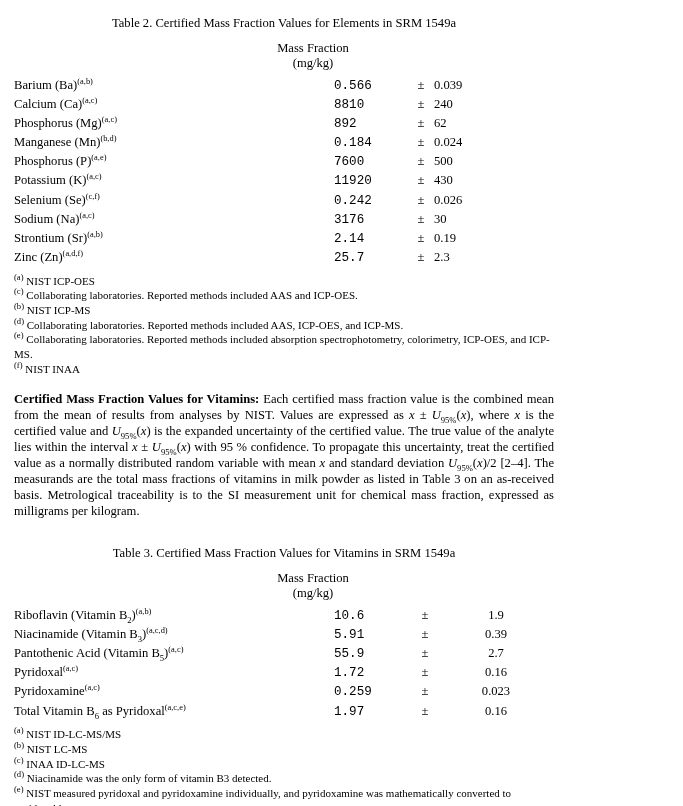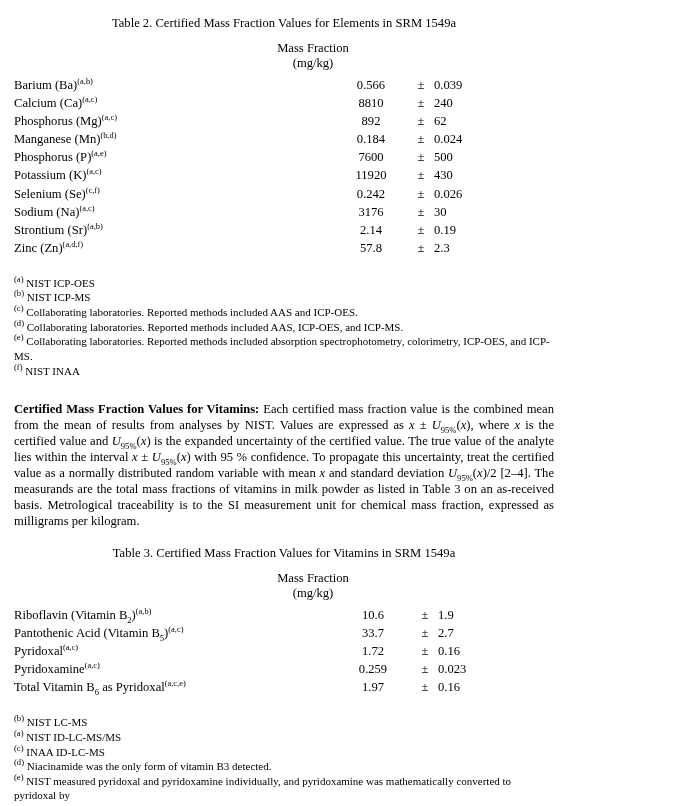--- a/index.html
+++ b/index.html
@@ -50,9 +50,10 @@
     white-space: nowrap;
   }
   td.val {
-    text-align: center;
+    text-align: left;
     width: 74px;
     white-space: nowrap;
+    font-family: Liberation Mono, monospace;
   }
   td.pm {
     text-align: center;

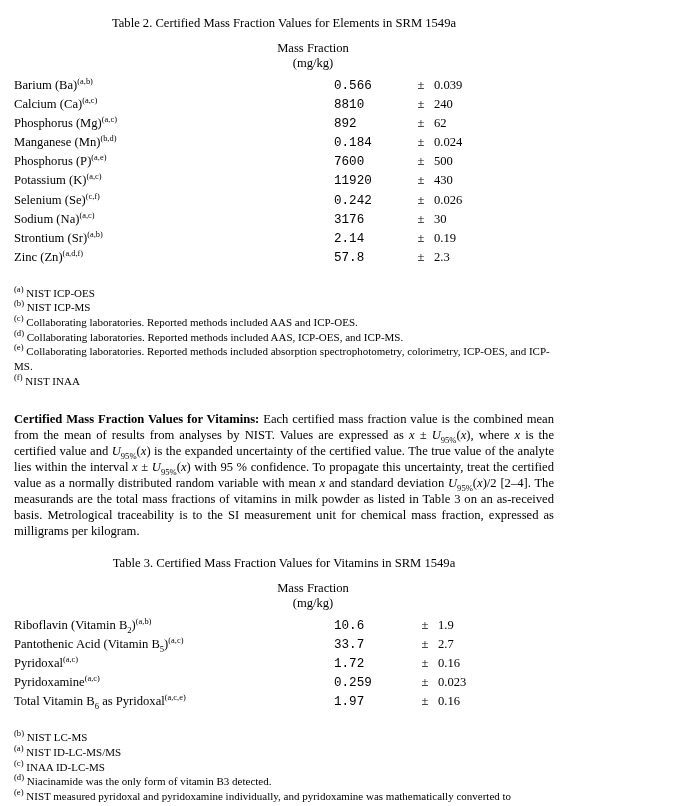--- a/index.html
+++ b/index.html
@@ -185,7 +185,7 @@
       </tr>
       <tr>
         <td class="analyte"><span>Zinc (Zn)</span><sup>(a,d,f)</sup></td>
-        <td class="val">57.8</td>
+        <td class="val">25.7</td>
         <td class="pm">±</td>
         <td class="unc">2.3</td>
       </tr>

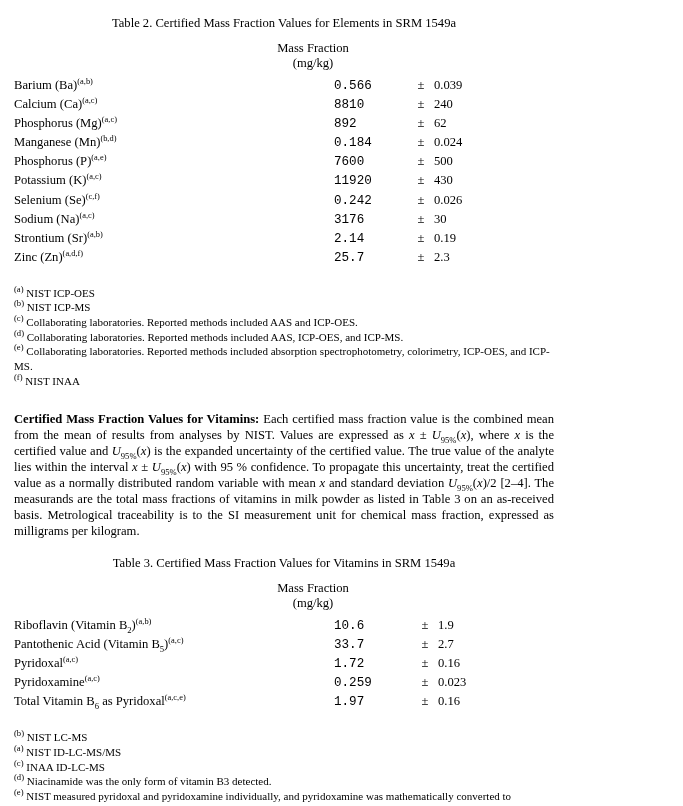--- a/index.html
+++ b/index.html
@@ -71,7 +71,7 @@
     line-height: 0;
   }
   .footnotes {
-    margin-top: 18px;
+    margin-top: 6px;
     font-size: 11px;
     line-height: 1.33;
   }

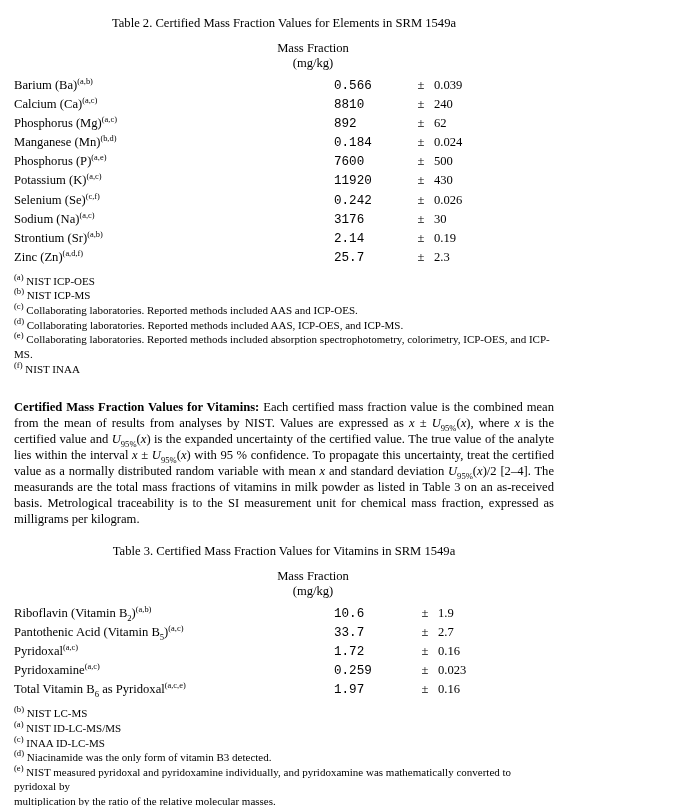--- a/index.html
+++ b/index.html
@@ -194,8 +194,8 @@
 
   <div class="footnotes">
     <span class="fn"><sup>(a)</sup> <span>NIST ICP-OES</span></span>
+    <span class="fn"><sup>(c)</sup> <span>Collaborating laboratories.  Reported methods included AAS and ICP-OES.</span></span>
     <span class="fn"><sup>(b)</sup> <span>NIST ICP-MS</span></span>
-    <span class="fn"><sup>(c)</sup> <span>Collaborating laboratories.  Reported methods included AAS and ICP-OES.</span></span>
     <span class="fn"><sup>(d)</sup> <span>Collaborating laboratories.  Reported methods included AAS, ICP-OES, and ICP-MS.</span></span>
     <span class="fn"><sup>(e)</sup> <span>Collaborating laboratories.  Reported methods included absorption spectrophotometry, colorimetry, ICP-OES, and ICP-MS.</span></span>
     <span class="fn"><sup>(f)</sup> <span>NIST INAA</span></span>

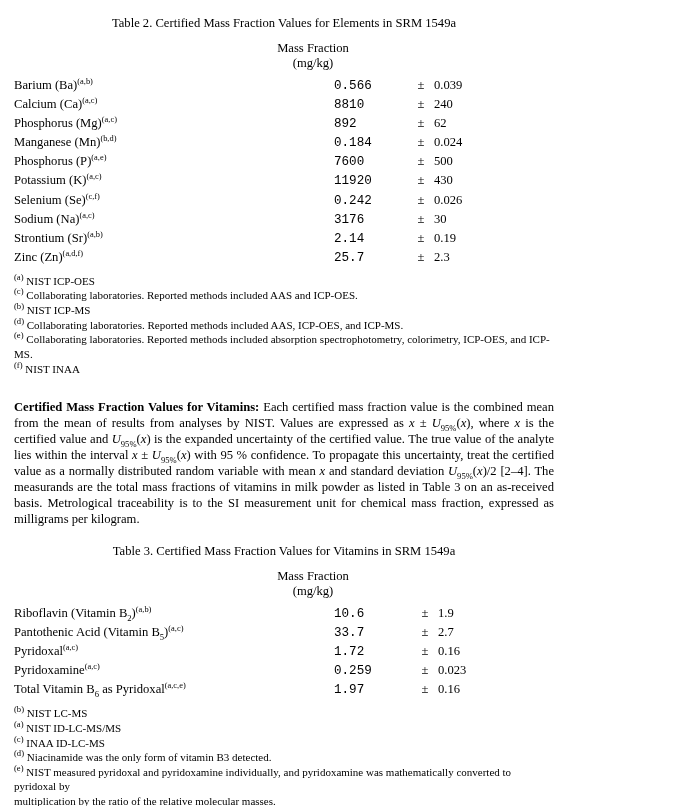--- a/index.html
+++ b/index.html
@@ -84,7 +84,7 @@
     font-size: 8.6px;
   }
   .para {
-    margin-top: 24px;
+    margin-top: 16px;
     font-size: 12.6px;
     line-height: 1.27;
     text-align: justify;

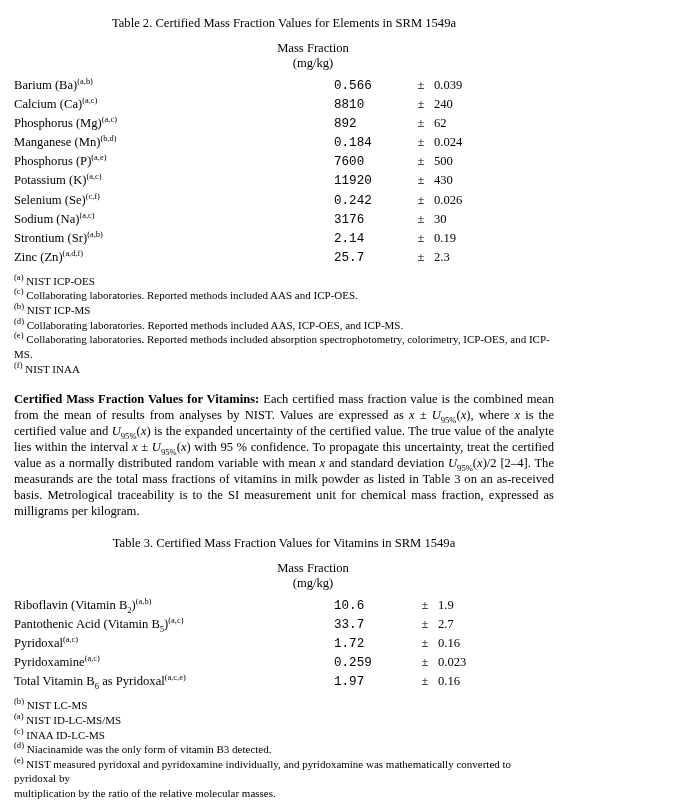--- a/index.html
+++ b/index.html
@@ -203,7 +203,7 @@
 
   <div class="para"><b>Certified Mass Fraction Values for Vitamins:</b><span>  Each certified mass fraction value is the combined mean from the mean of results from analyses by NIST.  Values are expressed as </span><i>x</i><span> ± </span><i>U</i><span class="sub">95%</span><span>(</span><i>x</i><span>), where </span><i>x</i><span> is the certified value and </span><i>U</i><span class="sub">95%</span><span>(</span><i>x</i><span>) is the expanded uncertainty of the certified value.  The true value of the analyte lies within the interval </span><i>x</i><span> ± </span><i>U</i><span class="sub">95%</span><span>(</span><i>x</i><span>) with 95 % confidence.  To propagate this uncertainty, treat the certified value as a normally distributed random variable with mean </span><i>x</i><span> and standard deviation </span><i>U</i><span class="sub">95%</span><span>(</span><i>x</i><span>)/2 [2–4].  The measurands are the total mass fractions of vitamins in milk powder as listed in Table 3 on an as-received basis.  Metrological traceability is to the SI measurement unit for chemical mass fraction, expressed as milligrams per kilogram.</span></div>
 
-  <div class="table-caption" style="margin-top:16px;">Table 3.  Certified Mass Fraction Values for Vitamins in SRM 1549a</div>
+  <div class="table-caption" style="margin-top:26px;">Table 3.  Certified Mass Fraction Values for Vitamins in SRM 1549a</div>
 
   <div class="mf-head2">
     <div>Mass Fraction</div>

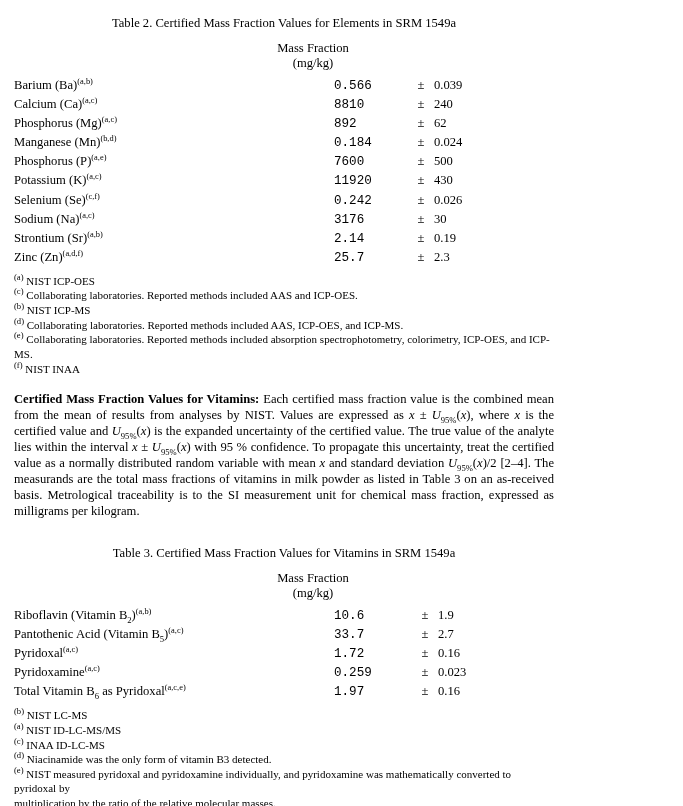--- a/index.html
+++ b/index.html
@@ -113,7 +113,7 @@
     margin-left: 20px;
   }
   .tbl2-wrap td.val { width: 78px; }
-  .tbl2-wrap td.unc { width: 116px; }
+  .tbl2-wrap td.unc { width: 116px; text-align: center; }
 </style>
 </head>
 <body>

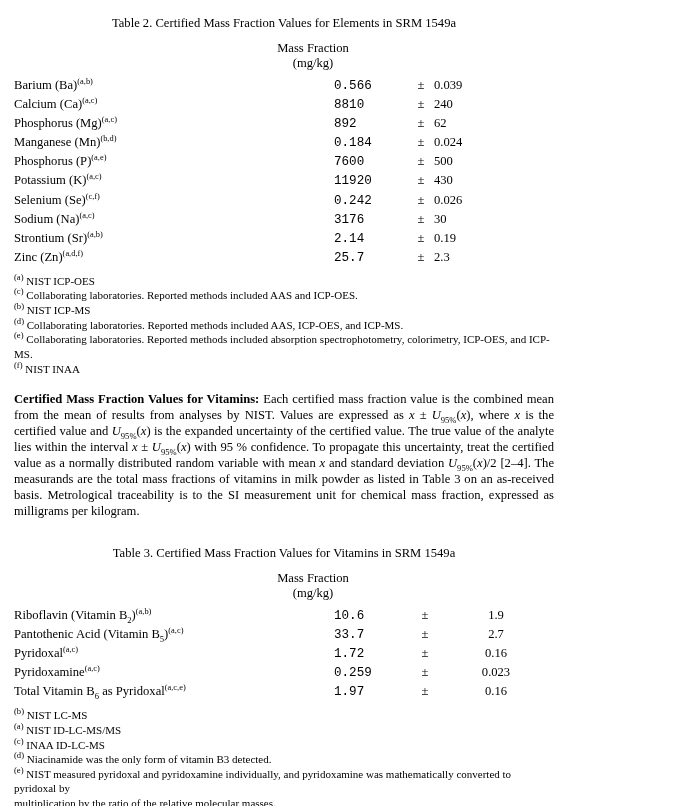--- a/index.html
+++ b/index.html
@@ -219,6 +219,12 @@
         <td class="unc">1.9</td>
       </tr>
       <tr>
+        <td class="analyte2"><span>Niacinamide (Vitamin B</span><span class="sub">3</span><span>)</span><sup>(a,c,d)</sup></td>
+        <td class="val">5.91</td>
+        <td class="pm">±</td>
+        <td class="unc">0.39</td>
+      </tr>
+      <tr>
         <td class="analyte2"><span>Pantothenic Acid (Vitamin B</span><span class="sub">5</span><span>)</span><sup>(a,c)</sup></td>
         <td class="val">33.7</td>
         <td class="pm">±</td>

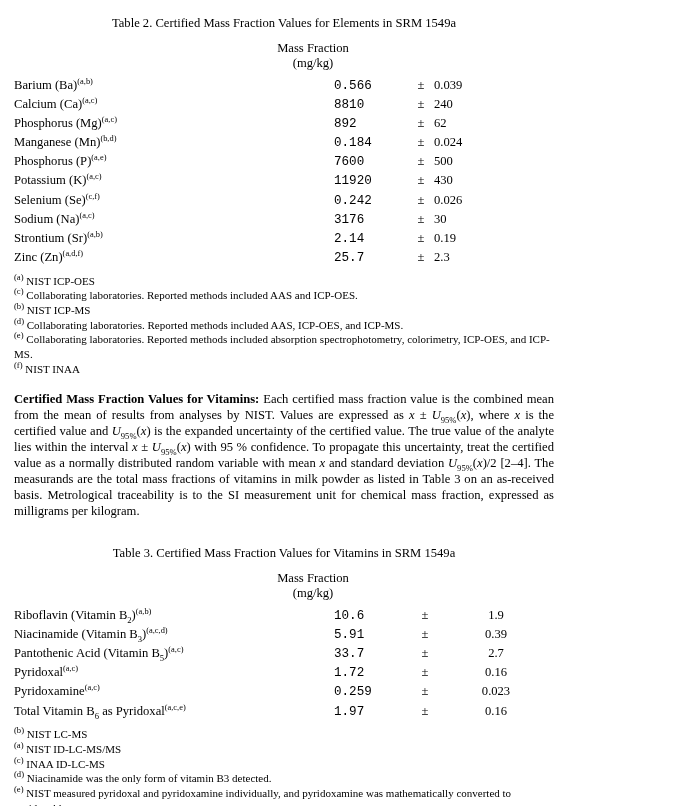--- a/index.html
+++ b/index.html
@@ -226,7 +226,7 @@
       </tr>
       <tr>
         <td class="analyte2"><span>Pantothenic Acid (Vitamin B</span><span class="sub">5</span><span>)</span><sup>(a,c)</sup></td>
-        <td class="val">33.7</td>
+        <td class="val">55.9</td>
         <td class="pm">±</td>
         <td class="unc">2.7</td>
       </tr>

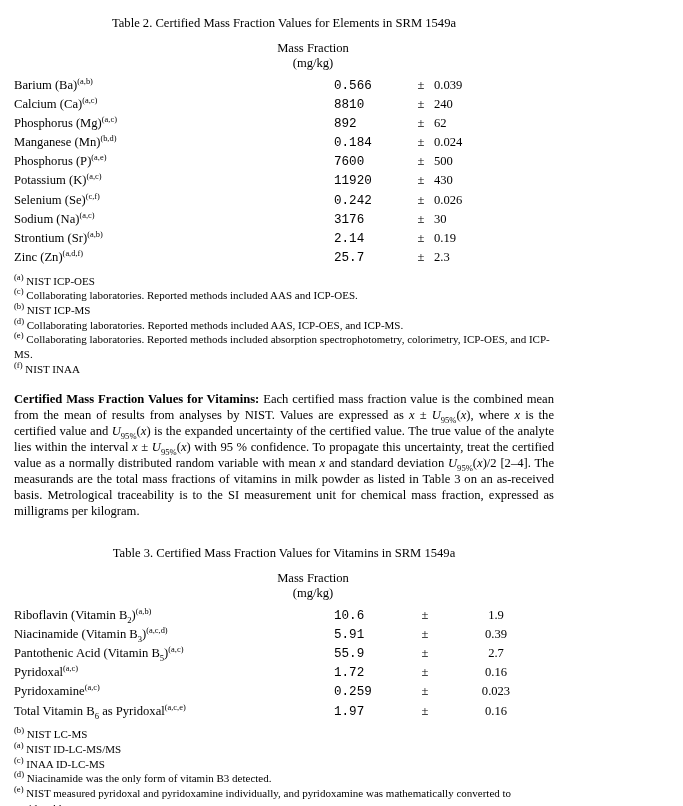--- a/index.html
+++ b/index.html
@@ -252,8 +252,8 @@
   </table>
 
   <div class="footnotes">
+    <span class="fn"><sup>(a)</sup> <span>NIST ID-LC-MS/MS</span></span>
     <span class="fn"><sup>(b)</sup> <span>NIST LC-MS</span></span>
-    <span class="fn"><sup>(a)</sup> <span>NIST ID-LC-MS/MS</span></span>
     <span class="fn"><sup>(c)</sup> <span>INAA ID-LC-MS</span></span>
     <span class="fn"><sup>(d)</sup> <span>Niacinamide was the only form of vitamin B3 detected.</span></span>
     <span class="fn"><sup>(e)</sup> <span>NIST measured pyridoxal and pyridoxamine individually, and pyridoxamine was mathematically converted to pyridoxal by</span></span>

